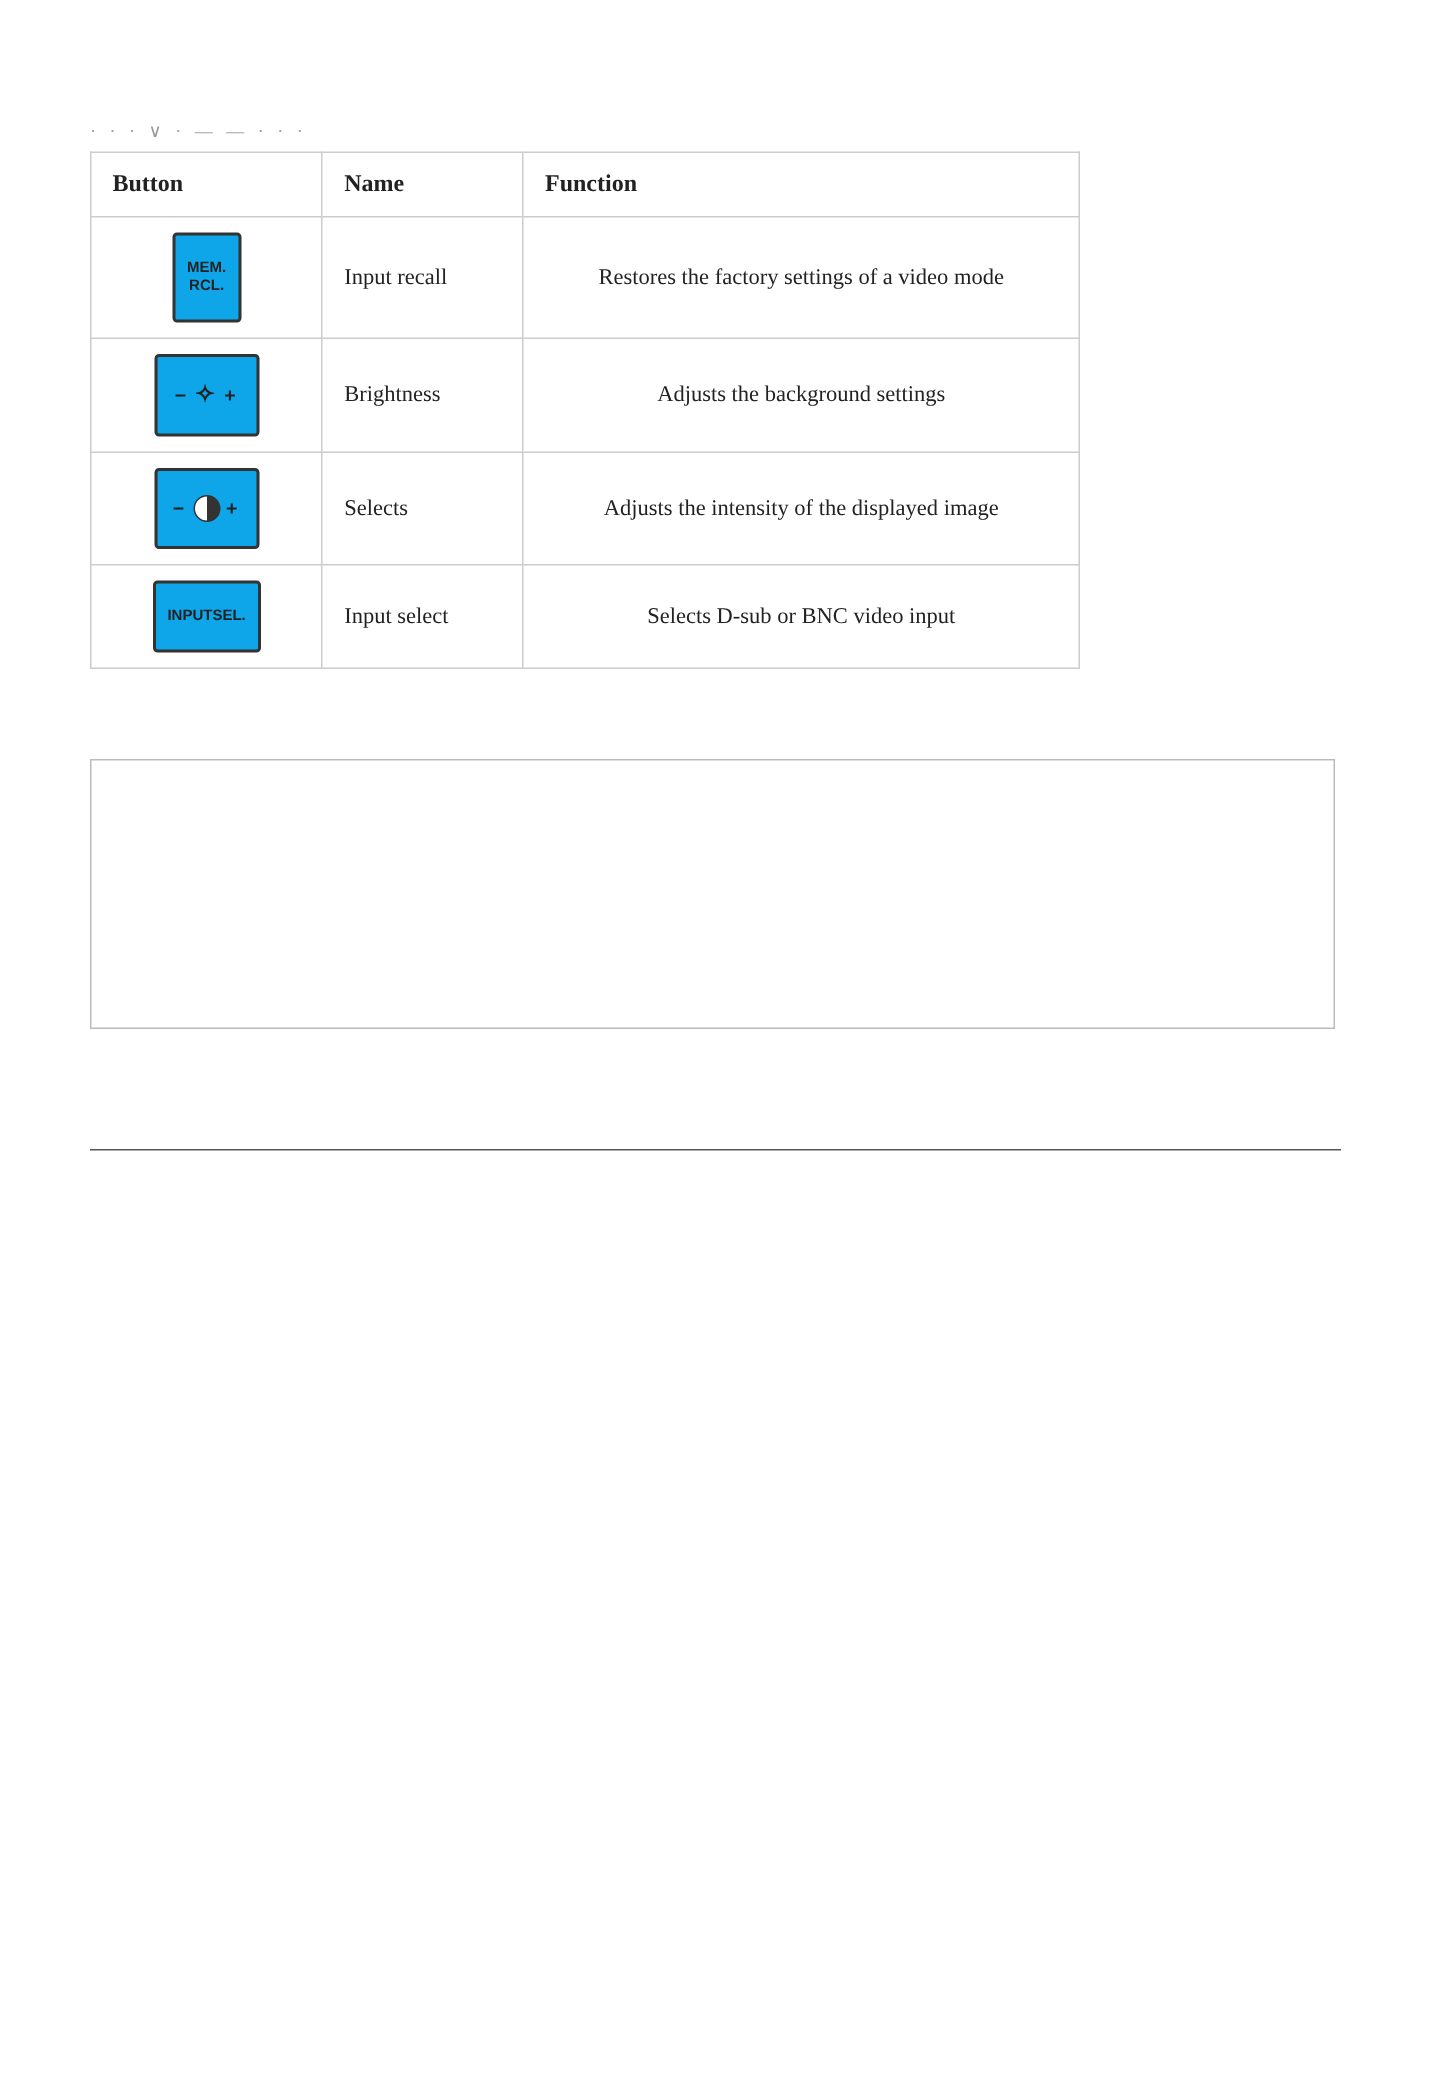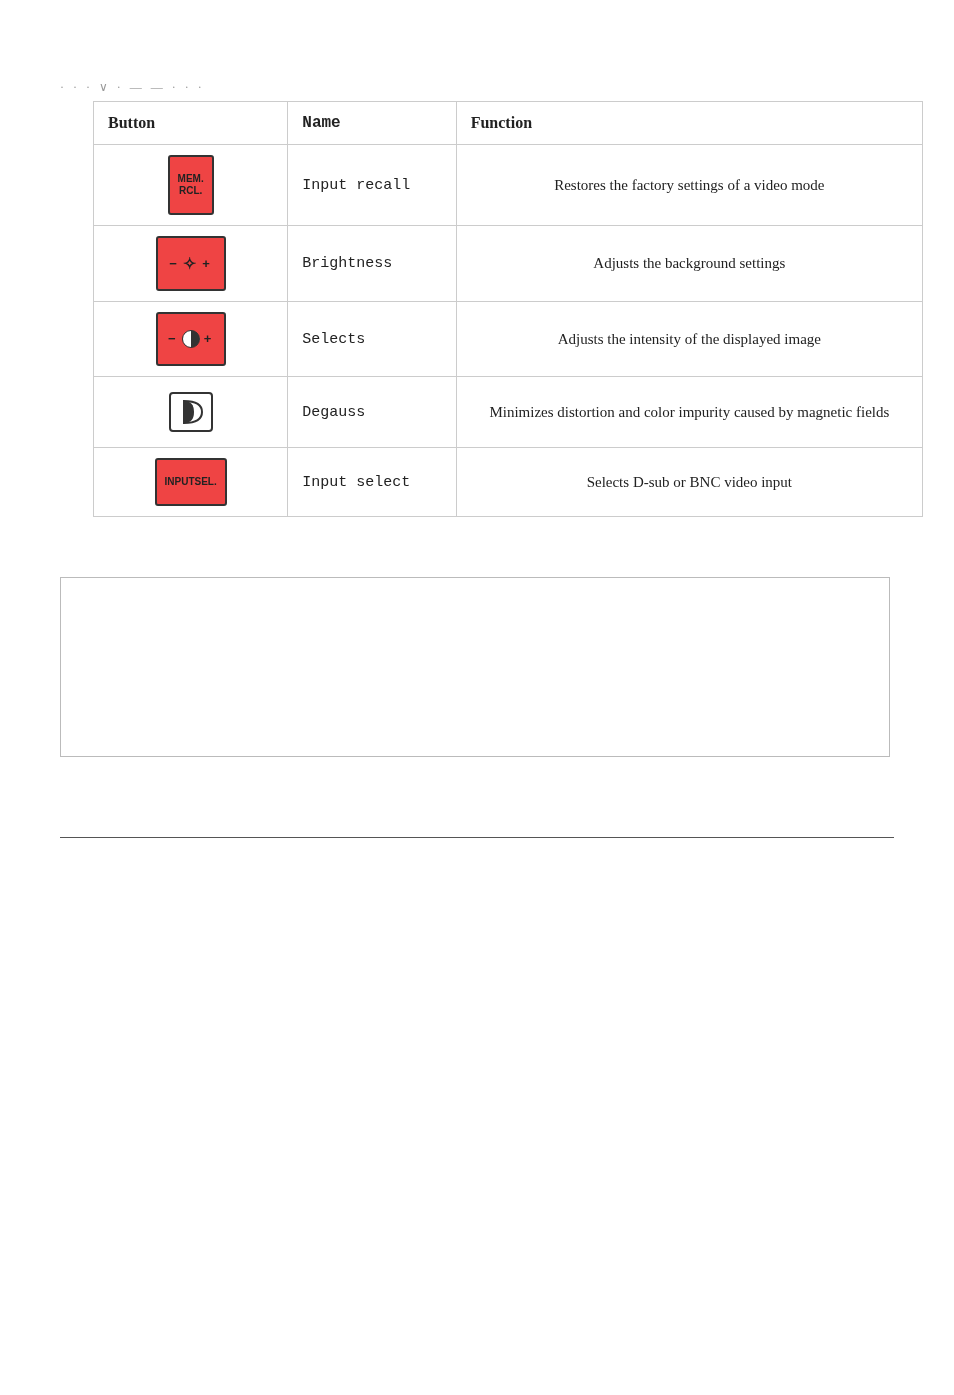--- a/index.html
+++ b/index.html
@@ -33,11 +33,10 @@
 
     
     .main-table {
-      width: 830px;
+      width: 660px;
       border-collapse: collapse;
       border: 1px solid #ccc;
       margin-bottom: 60px;
-      margin-left: 33px;
     }
 
     .main-table th,

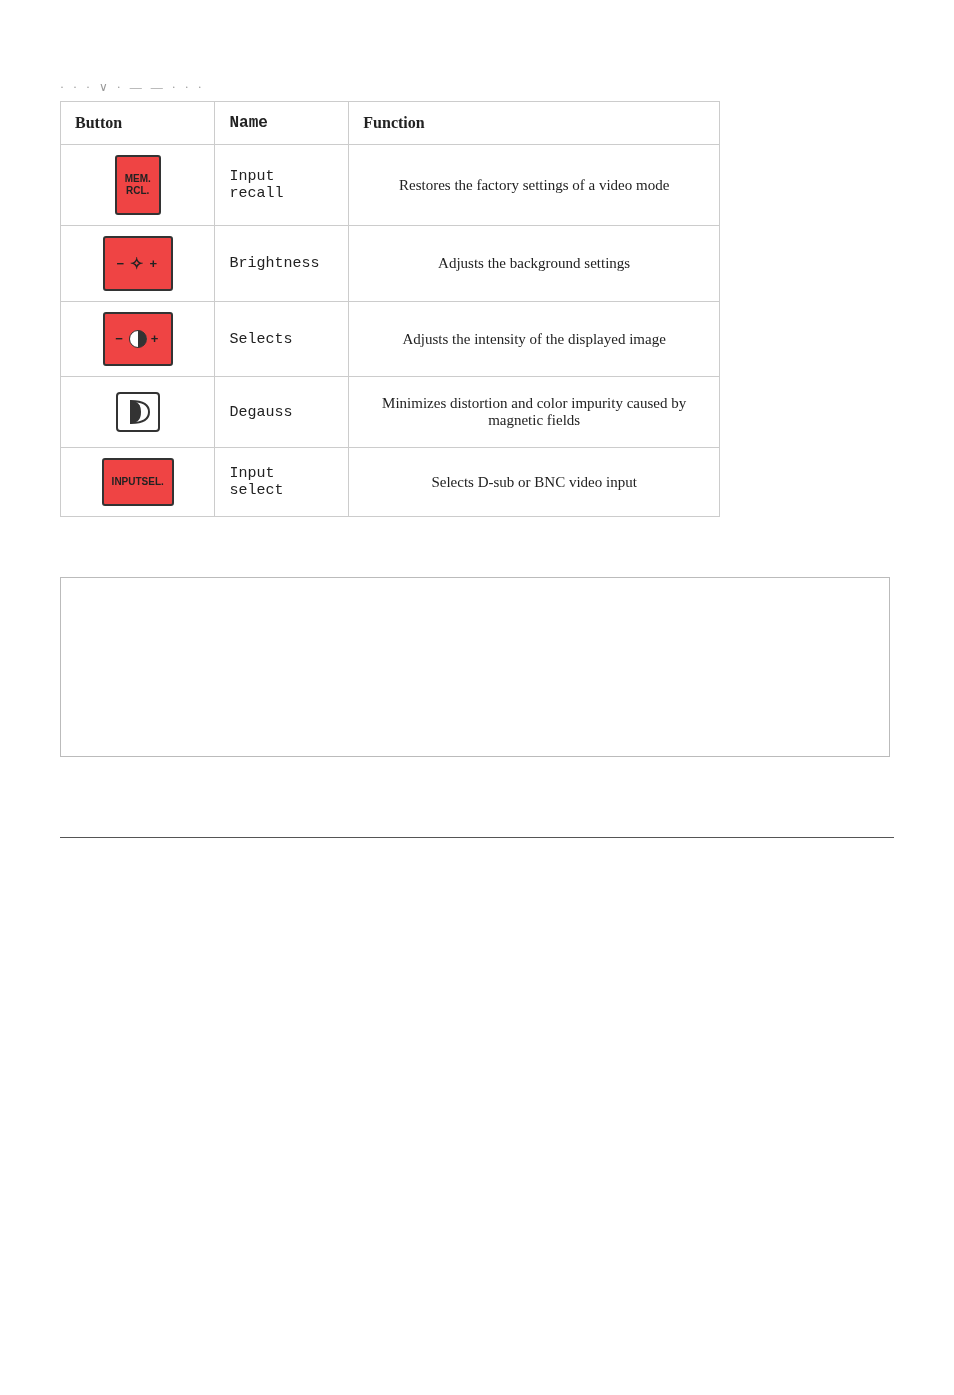--- a/index.html
+++ b/index.html
@@ -66,7 +66,6 @@
 
     .col-name {
       width: 130px;
-      font-family: Liberation Mono, monospace;
     }
 
     .col-function {

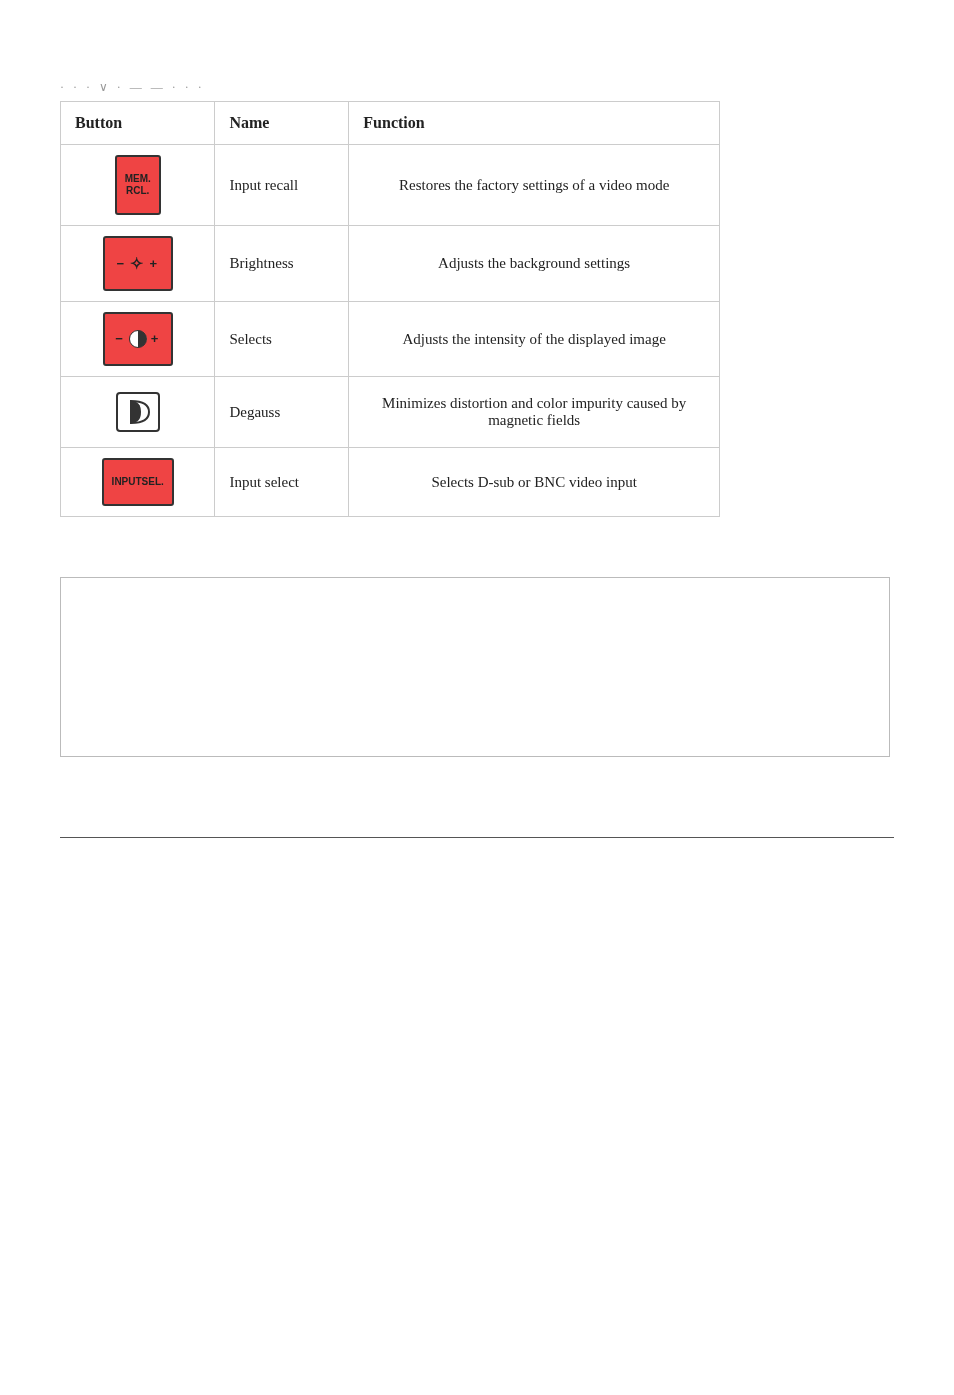--- a/index.html
+++ b/index.html
@@ -88,7 +88,7 @@
       min-height: 36px;
       line-height: 1.2;
       text-align: center;
-      background: #ef4444;
+      background: #0ea5e9;
     }
 
     .btn-mem {

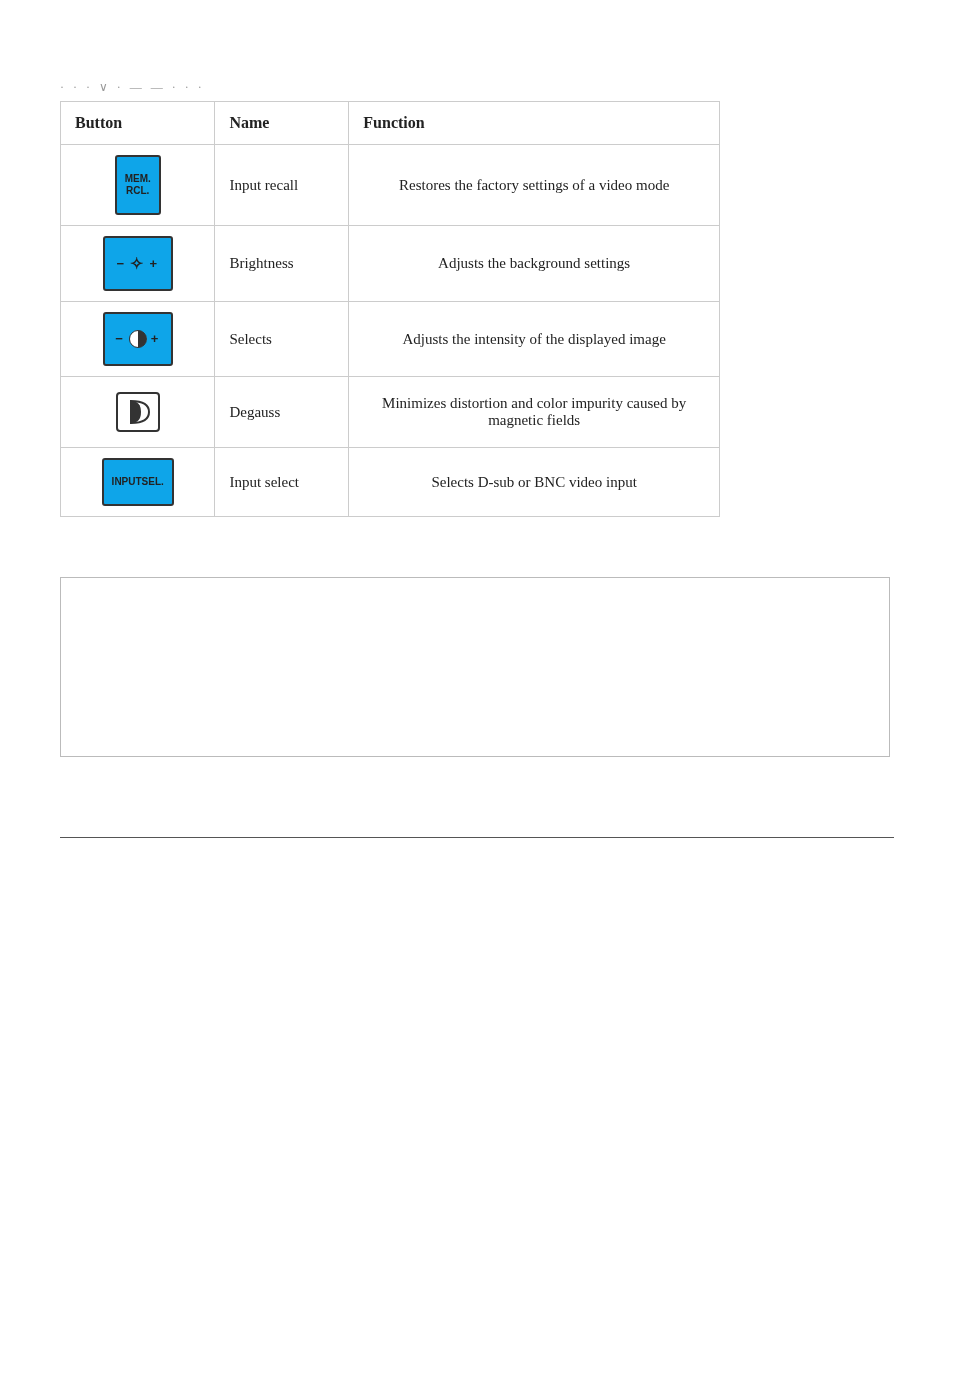--- a/index.html
+++ b/index.html
@@ -210,21 +210,6 @@
         <td class="col-function">Adjusts the intensity of the displayed image</td>
       </tr>
 
-      <tr>
-        <td class="col-button">
-          <div class="degauss-svg-wrap">
-            <svg width="50" height="50" viewBox="0 0 50 50">
-
-              <rect x="4" y="6" width="42" height="38" rx="3" ry="3" fill="white" stroke="#333" stroke-width="2"></rect>
-
-              <path d="M 18 14 L 18 36 Q 36 36 36 25 Q 36 14 18 14 Z" fill="white" stroke="#333" stroke-width="2"></path>
-              <path d="M 18 14 L 18 36 Q 28 36 28 25 Q 28 14 18 14 Z" fill="#333" stroke="#333" stroke-width="0"></path>
-            </svg>
-          </div>
-        </td>
-        <td class="col-name">Degauss</td>
-        <td class="col-function">Minimizes distortion and color impurity caused by magnetic fields</td>
-      </tr>
 
       <tr>
         <td class="col-button">

